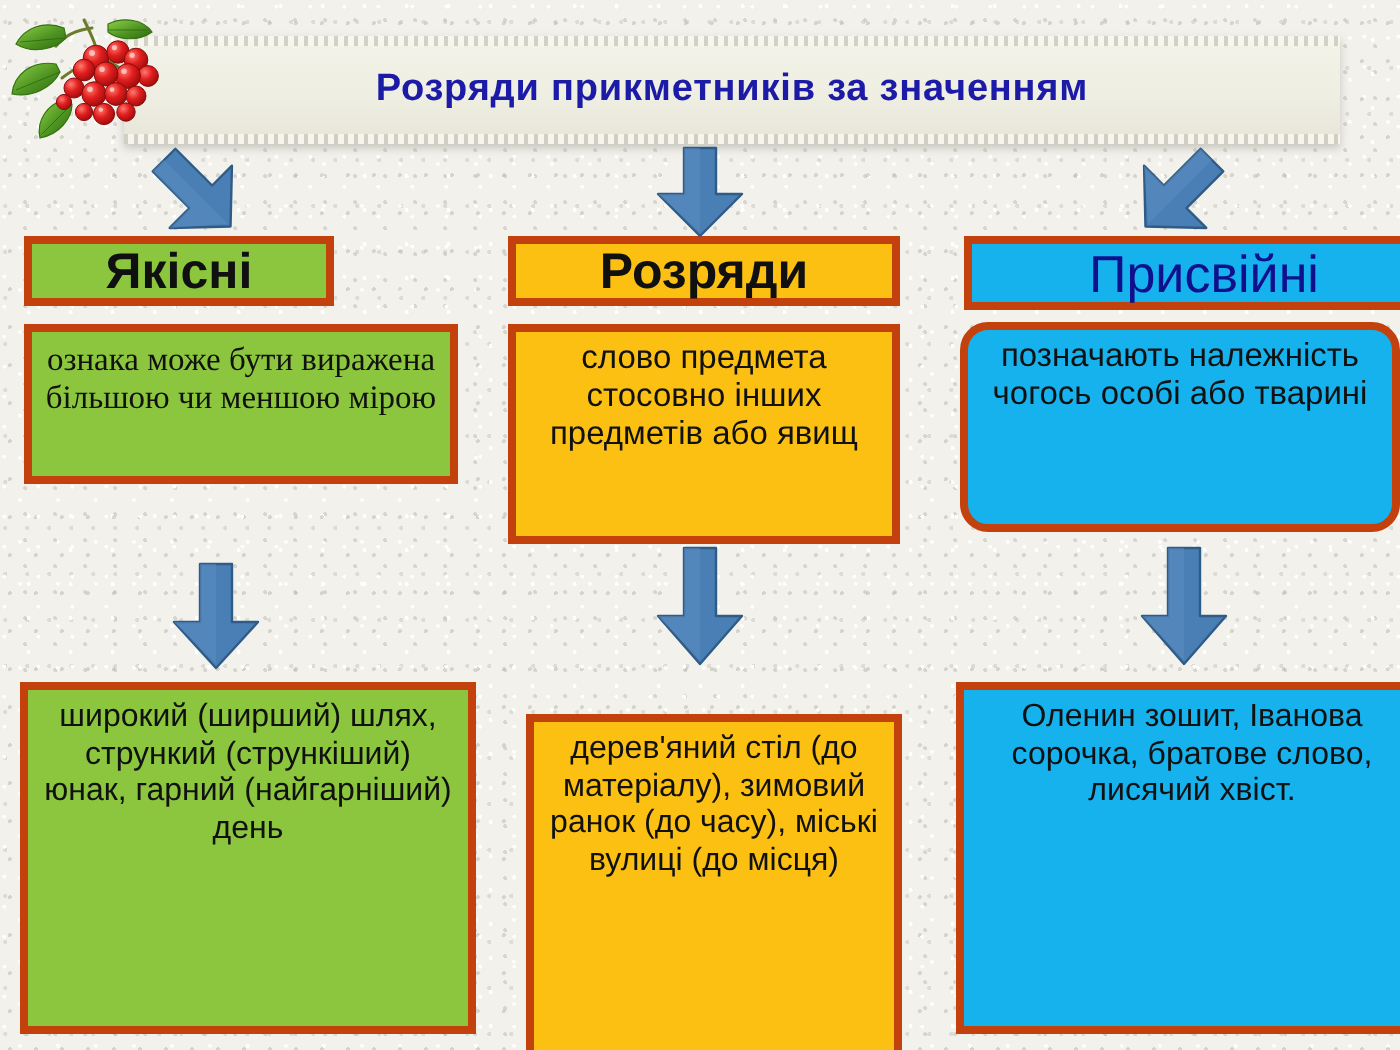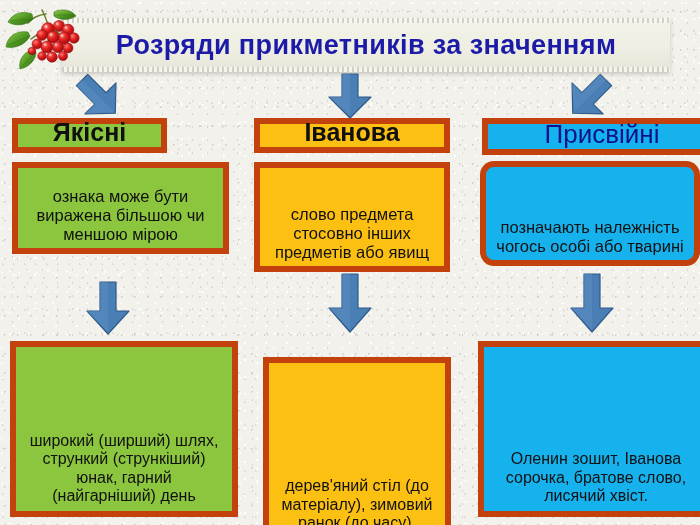--- a/index.html
+++ b/index.html
@@ -54,7 +54,7 @@
 
   #title-text {
     color: #1b1ba8;
-    font-size: 27px;
+    font-size: 19px;
     font-weight: bold;
     letter-spacing: 0.4px;
     white-space: nowrap;

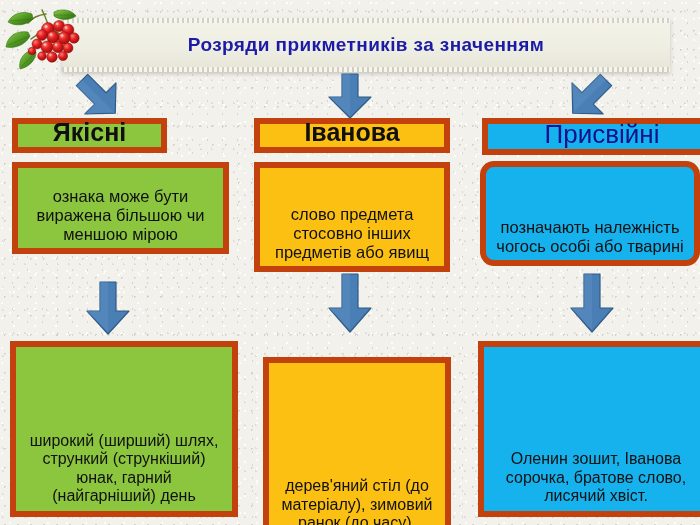--- a/index.html
+++ b/index.html
@@ -76,9 +76,9 @@
   
   .box {
     position: absolute;
-    border: 6px solid #c2410c;
+    border: 4px solid #c2410c;
     display: flex;
-    align-items: flex-end;
+    align-items: flex-start;
     justify-content: center;
     text-align: center;
     line-height: 1.16;

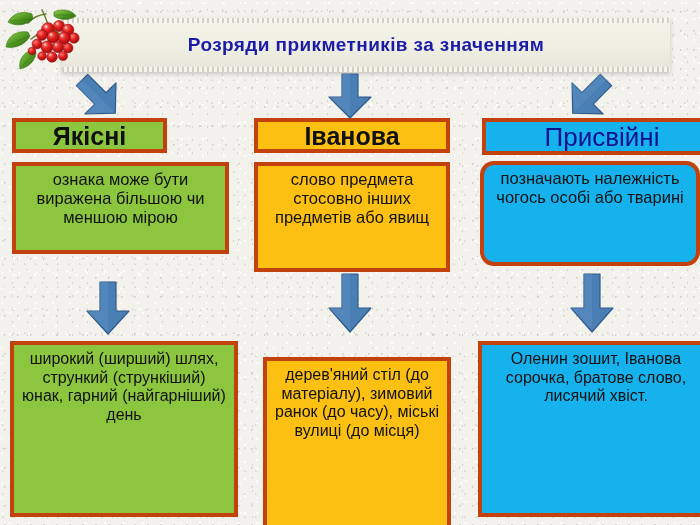--- a/index.html
+++ b/index.html
@@ -252,7 +252,7 @@
 </div>
 
 <div class="box box-orange header-box" id="header-relative">
-  <span>Іванова</span>
+  <span>Розряди</span>
 </div>
 
 <div class="box box-orange desc-box" id="desc-relative">

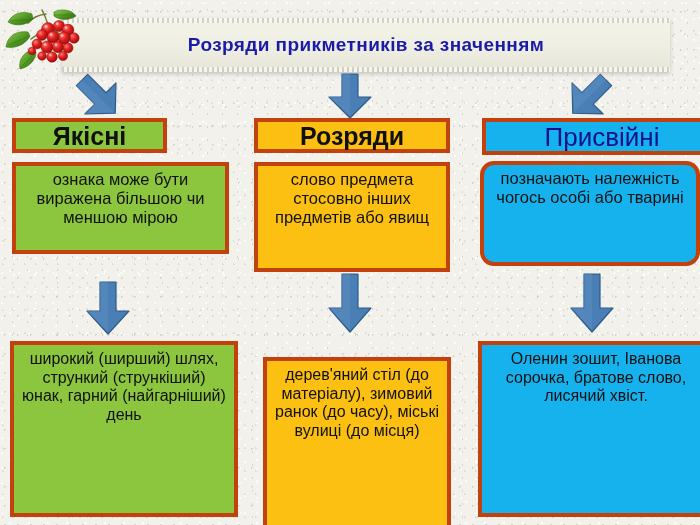--- a/index.html
+++ b/index.html
@@ -108,7 +108,7 @@
 
   
   #header-qualitative   { left: 12px;  top: 118px; width: 155px; }
-  #desc-qualitative     { left: 12px;  top: 162px; width: 217px; height: 92px; }
+  #desc-qualitative     { left: 12px;  top: 162px; width: 217px; height: 80px; font-family: Liberation Serif, serif; }
   #example-qualitative  { left: 10px;  top: 341px; width: 228px; height: 176px; }
 
   

